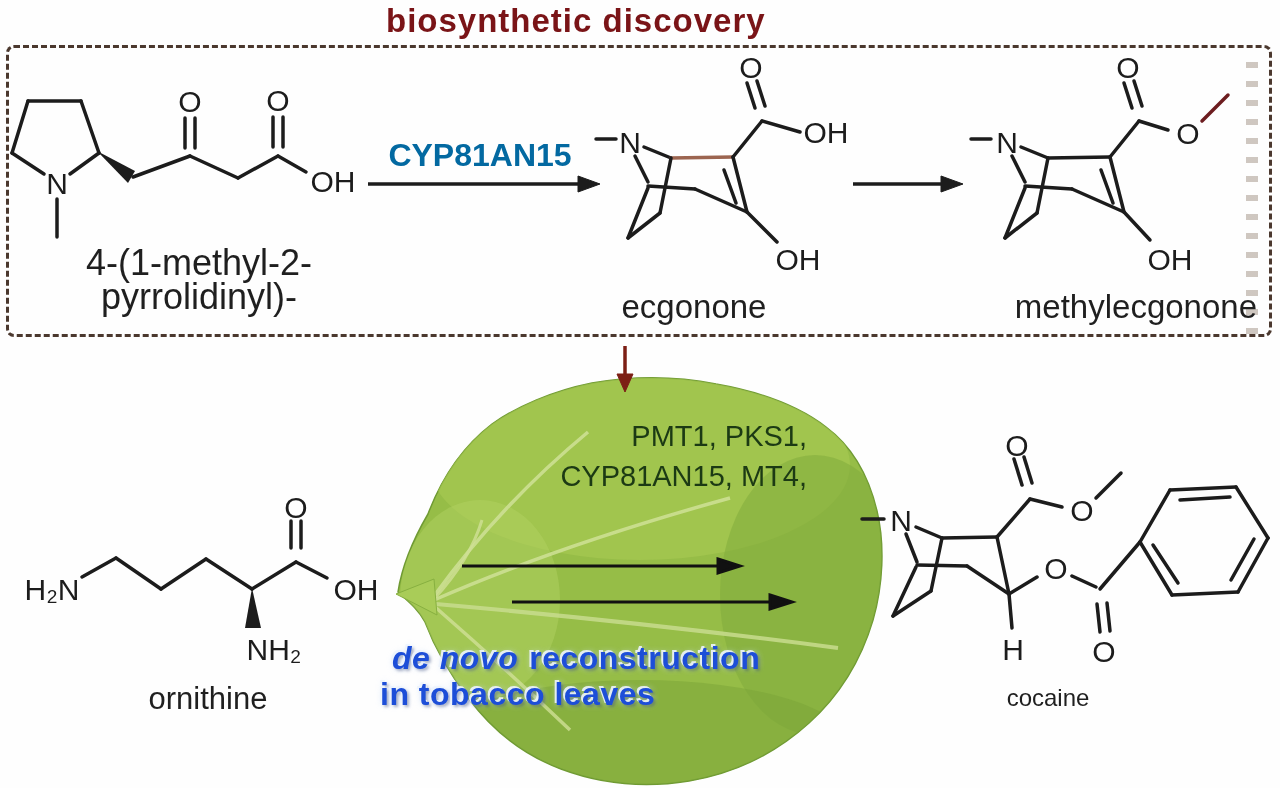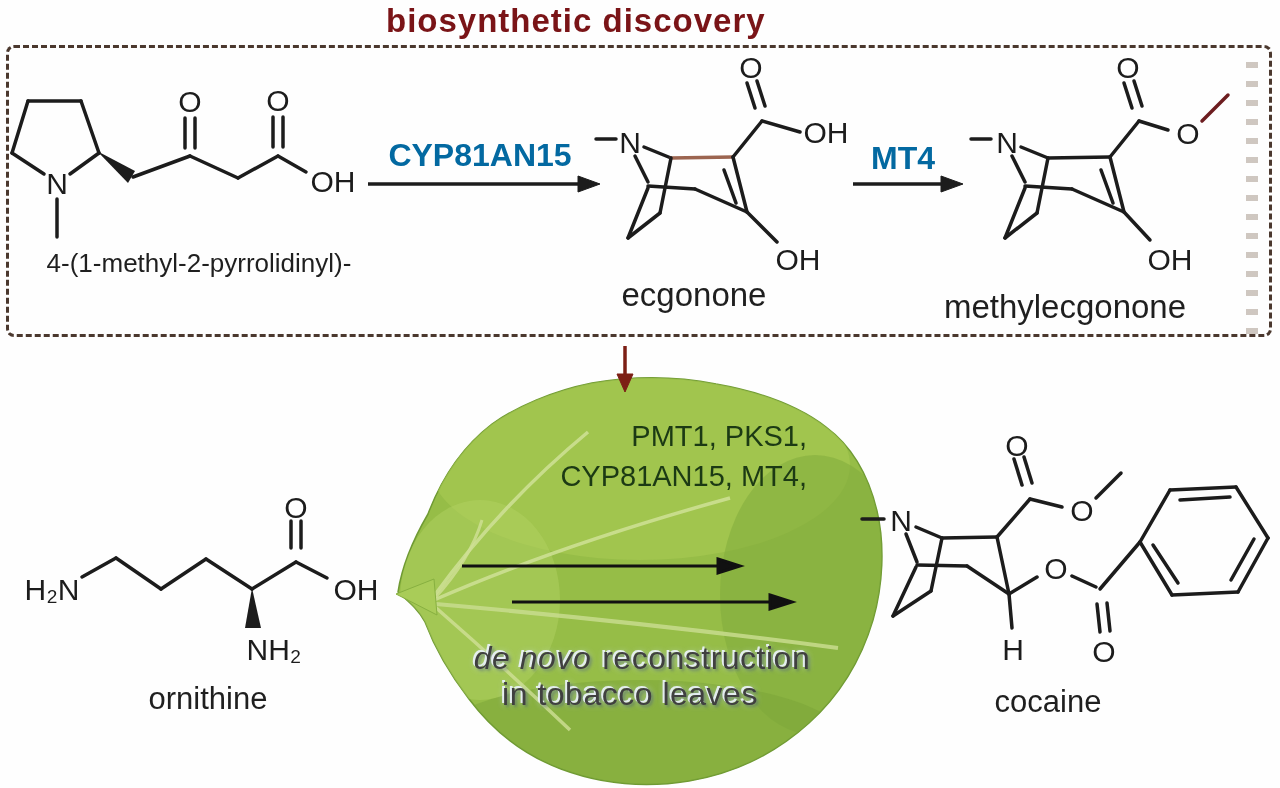--- a/index.html
+++ b/index.html
@@ -230,7 +230,6 @@
   <div class="abs mol-name small" style="left:8px;top:246px;width:382px;">4-(1-methyl-2-pyrrolidinyl)-</div>
 
   <div class="abs enzyme" style="left:366px;top:137px;width:228px;">CYP81AN15</div>
-  <div class="abs enzyme" style="left:848px;top:140px;width:110px;">MT4</div>
 
   <div class="abs mol-name" style="left:594px;top:276px;width:200px;">ecgonone</div>
   <div class="abs mol-name" style="left:915px;top:288px;width:300px;">methylecgonone</div>

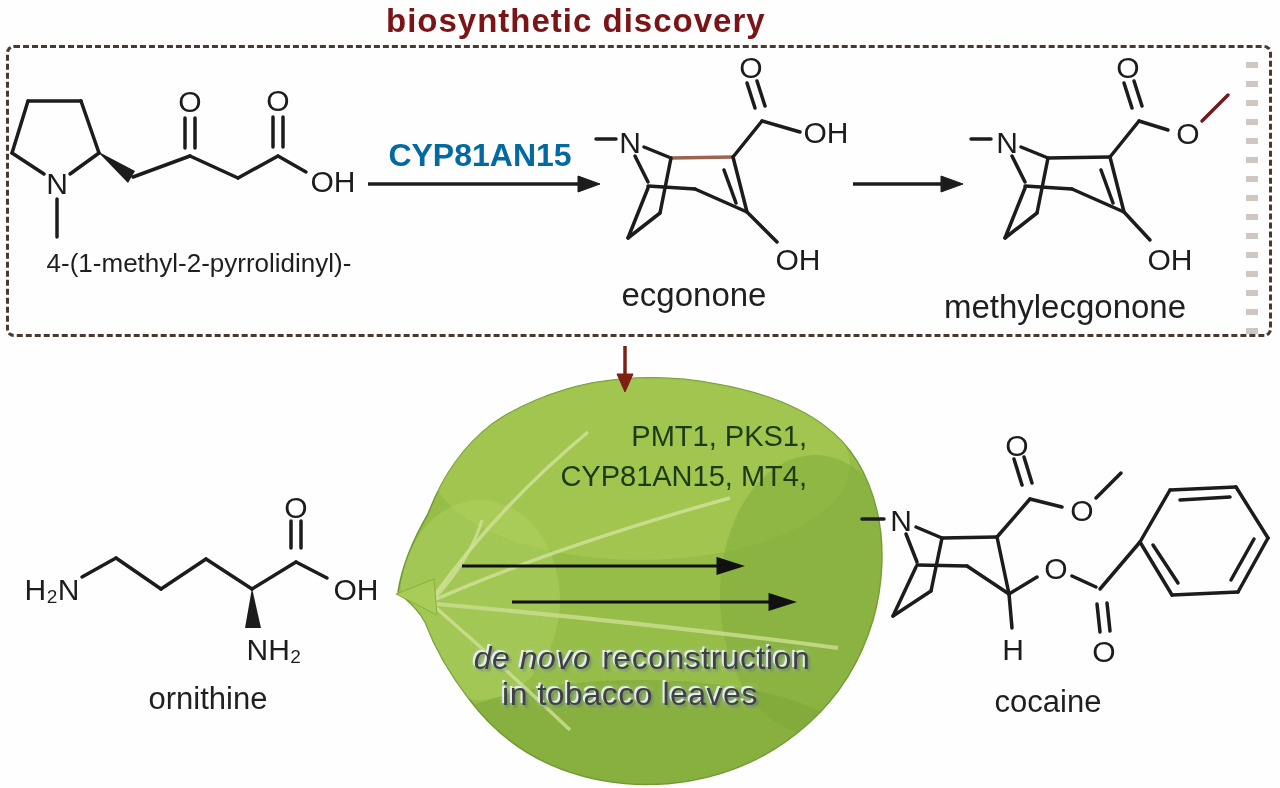--- a/index.html
+++ b/index.html
@@ -12,7 +12,7 @@
   .art{position:absolute;left:0;top:0;}
   svg text{font-family:"Liberation Sans",sans-serif;font-size:30px;fill:#1c1c1c;}
   .mol-name{font-size:33px;color:#1f1f1f;text-align:center;}
-  .mol-name.small{font-size:26px;line-height:34px;}
+  .mol-name.small{font-size:36px;line-height:34px;}
   .enzyme{color:#0369a1;font-weight:bold;text-align:center;font-size:32px;}
   .leaf-enzymes{left:407px;top:416px;width:400px;text-align:right;font-size:29px;line-height:40px;
                 color:#1c3a14;font-weight:normal;}

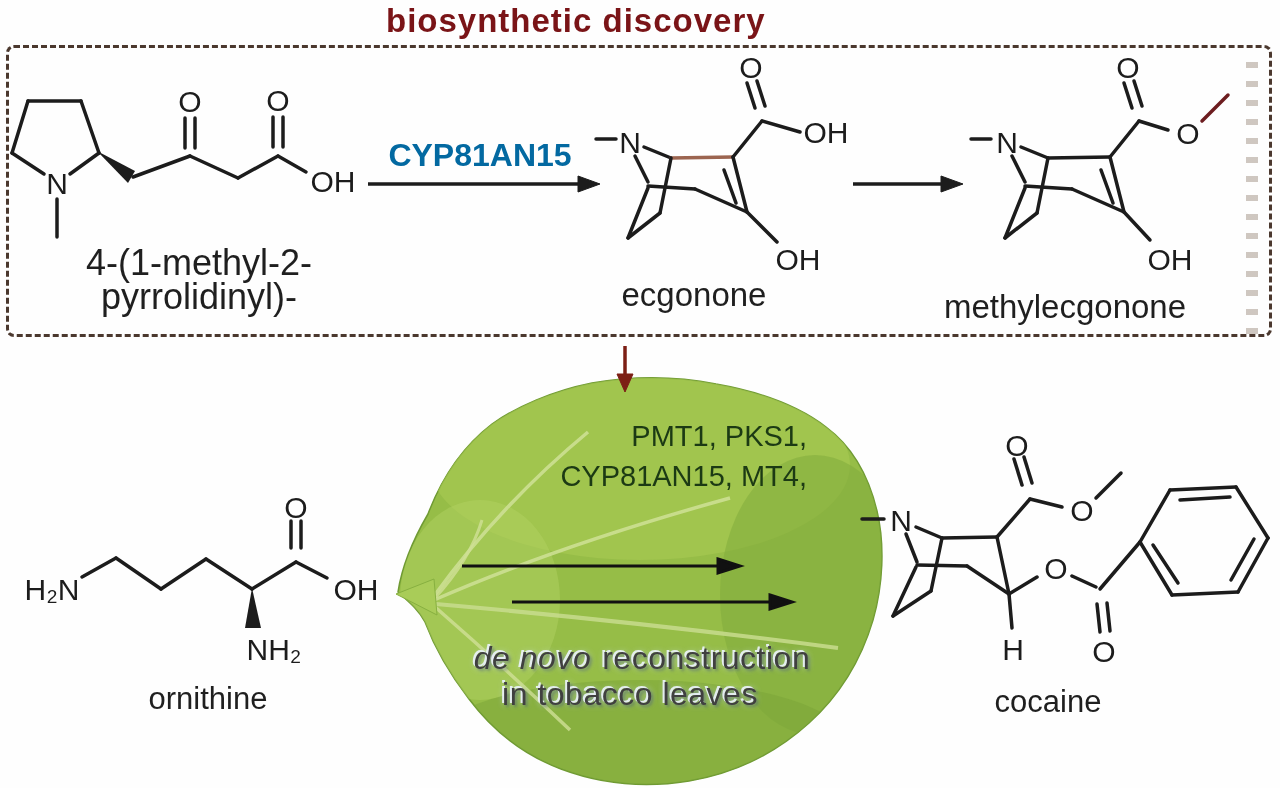--- a/index.html
+++ b/index.html
@@ -231,7 +231,7 @@
 
   <div class="abs enzyme" style="left:366px;top:137px;width:228px;">CYP81AN15</div>
 
-  <div class="abs mol-name" style="left:594px;top:276px;width:200px;">ecgonone</div>
+  <div class="abs mol-name" style="left:594px;top:288px;width:200px;">ecgonone</div>
   <div class="abs mol-name" style="left:915px;top:288px;width:300px;">methylecgonone</div>
 
   <div class="abs leaf-enzymes">

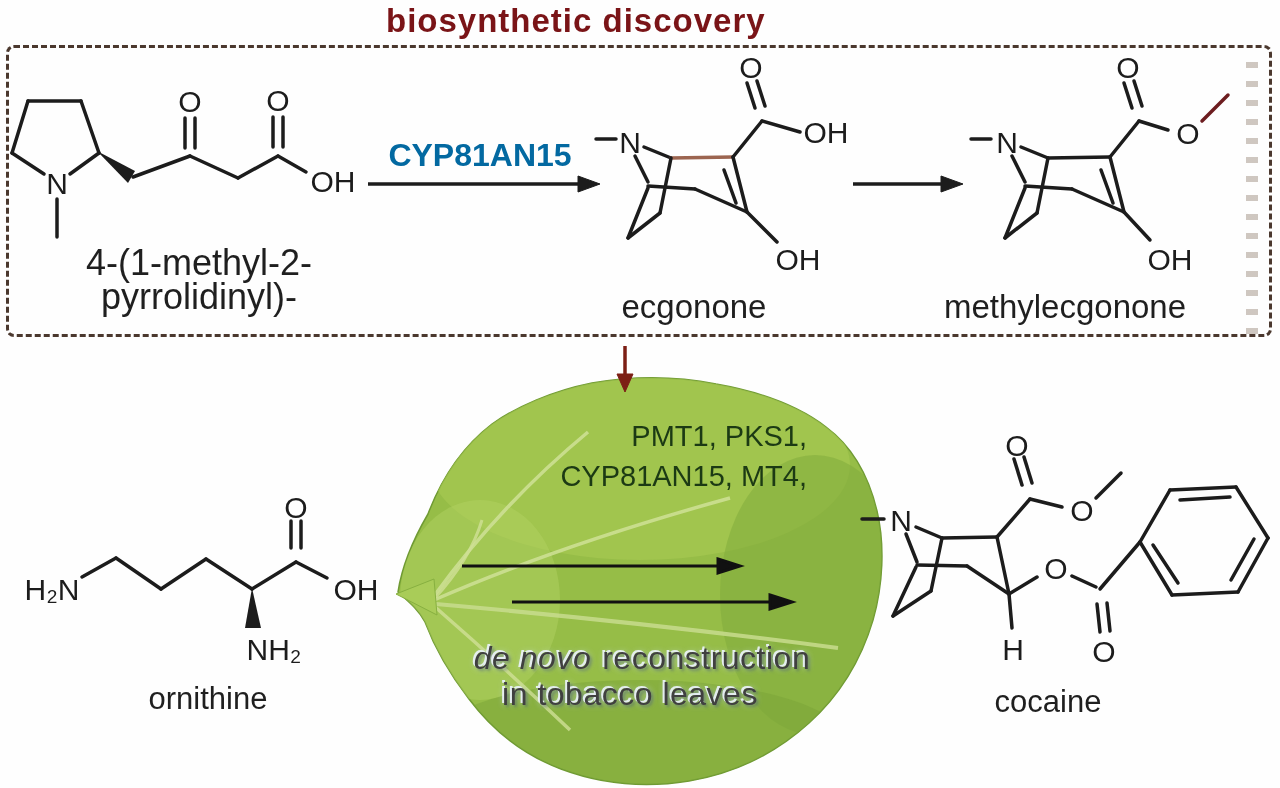--- a/index.html
+++ b/index.html
@@ -232,7 +232,7 @@
   <div class="abs enzyme" style="left:366px;top:137px;width:228px;">CYP81AN15</div>
 
   <div class="abs mol-name" style="left:594px;top:288px;width:200px;">ecgonone</div>
-  <div class="abs mol-name" style="left:915px;top:288px;width:300px;">methylecgonone</div>
+  <div class="abs mol-name" style="left:957px;top:288px;width:300px;text-align:right;">methylecgonone</div>
 
   <div class="abs leaf-enzymes">
     <div>PMT1, PKS1,</div>

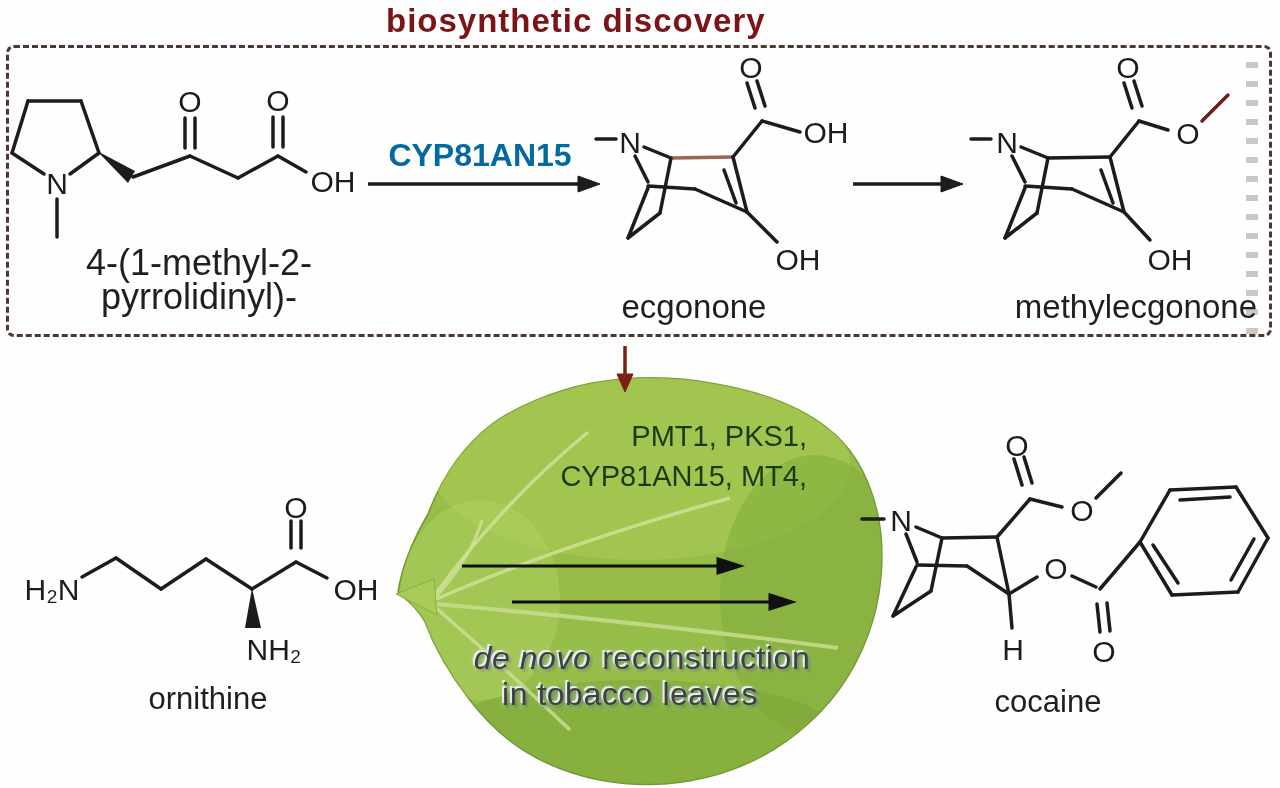--- a/index.html
+++ b/index.html
@@ -16,7 +16,7 @@
   .enzyme{color:#0369a1;font-weight:bold;text-align:center;font-size:32px;}
   .leaf-enzymes{left:407px;top:416px;width:400px;text-align:right;font-size:29px;line-height:40px;
                 color:#1c3a14;font-weight:normal;}
-  .blue-cap{color:#404040;font-weight:normal;font-size:32px;text-align:center;letter-spacing:.5px;
+  .blue-cap{color:#1d4ed8;font-weight:bold;font-size:32px;text-align:left;letter-spacing:.5px;
             text-shadow:-2px -2px 0 rgba(236,243,253,.9), 2px 2px 3px rgba(25,40,95,.35),
                         0 0 6px rgba(205,224,248,.75);}
   .cap-italic{font-style:italic;}

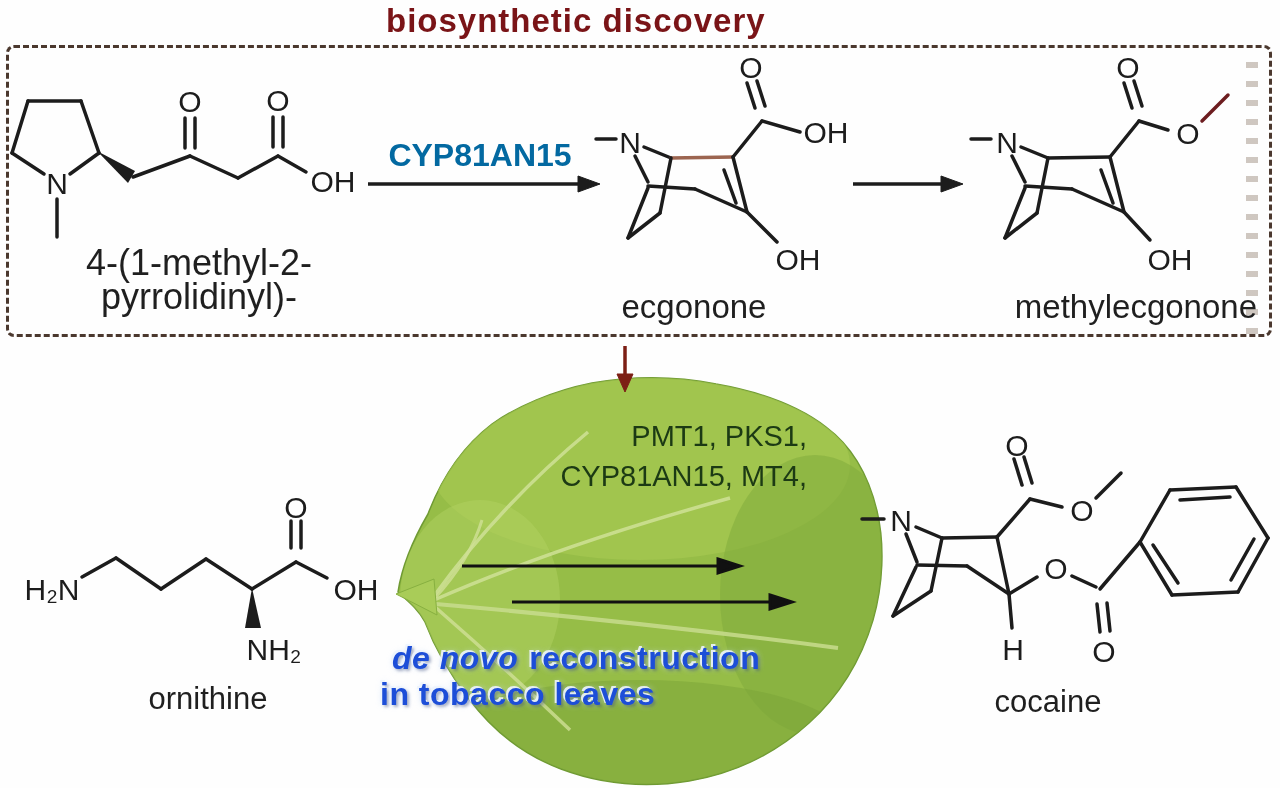--- a/index.html
+++ b/index.html
@@ -245,7 +245,7 @@
   <div class="abs blue-cap" style="left:380px;top:676px;width:500px;">in tobacco leaves</div>
 
   <div class="abs mol-name" style="left:108px;top:681px;width:200px;font-size:31px;">ornithine</div>
-  <div class="abs mol-name" style="left:948px;top:684px;width:200px;font-size:31px;">cocaine</div>
+  <div class="abs mol-name" style="left:948px;top:684px;width:200px;font-size:24px;">cocaine</div>
 </div>
 
 </body></html>

